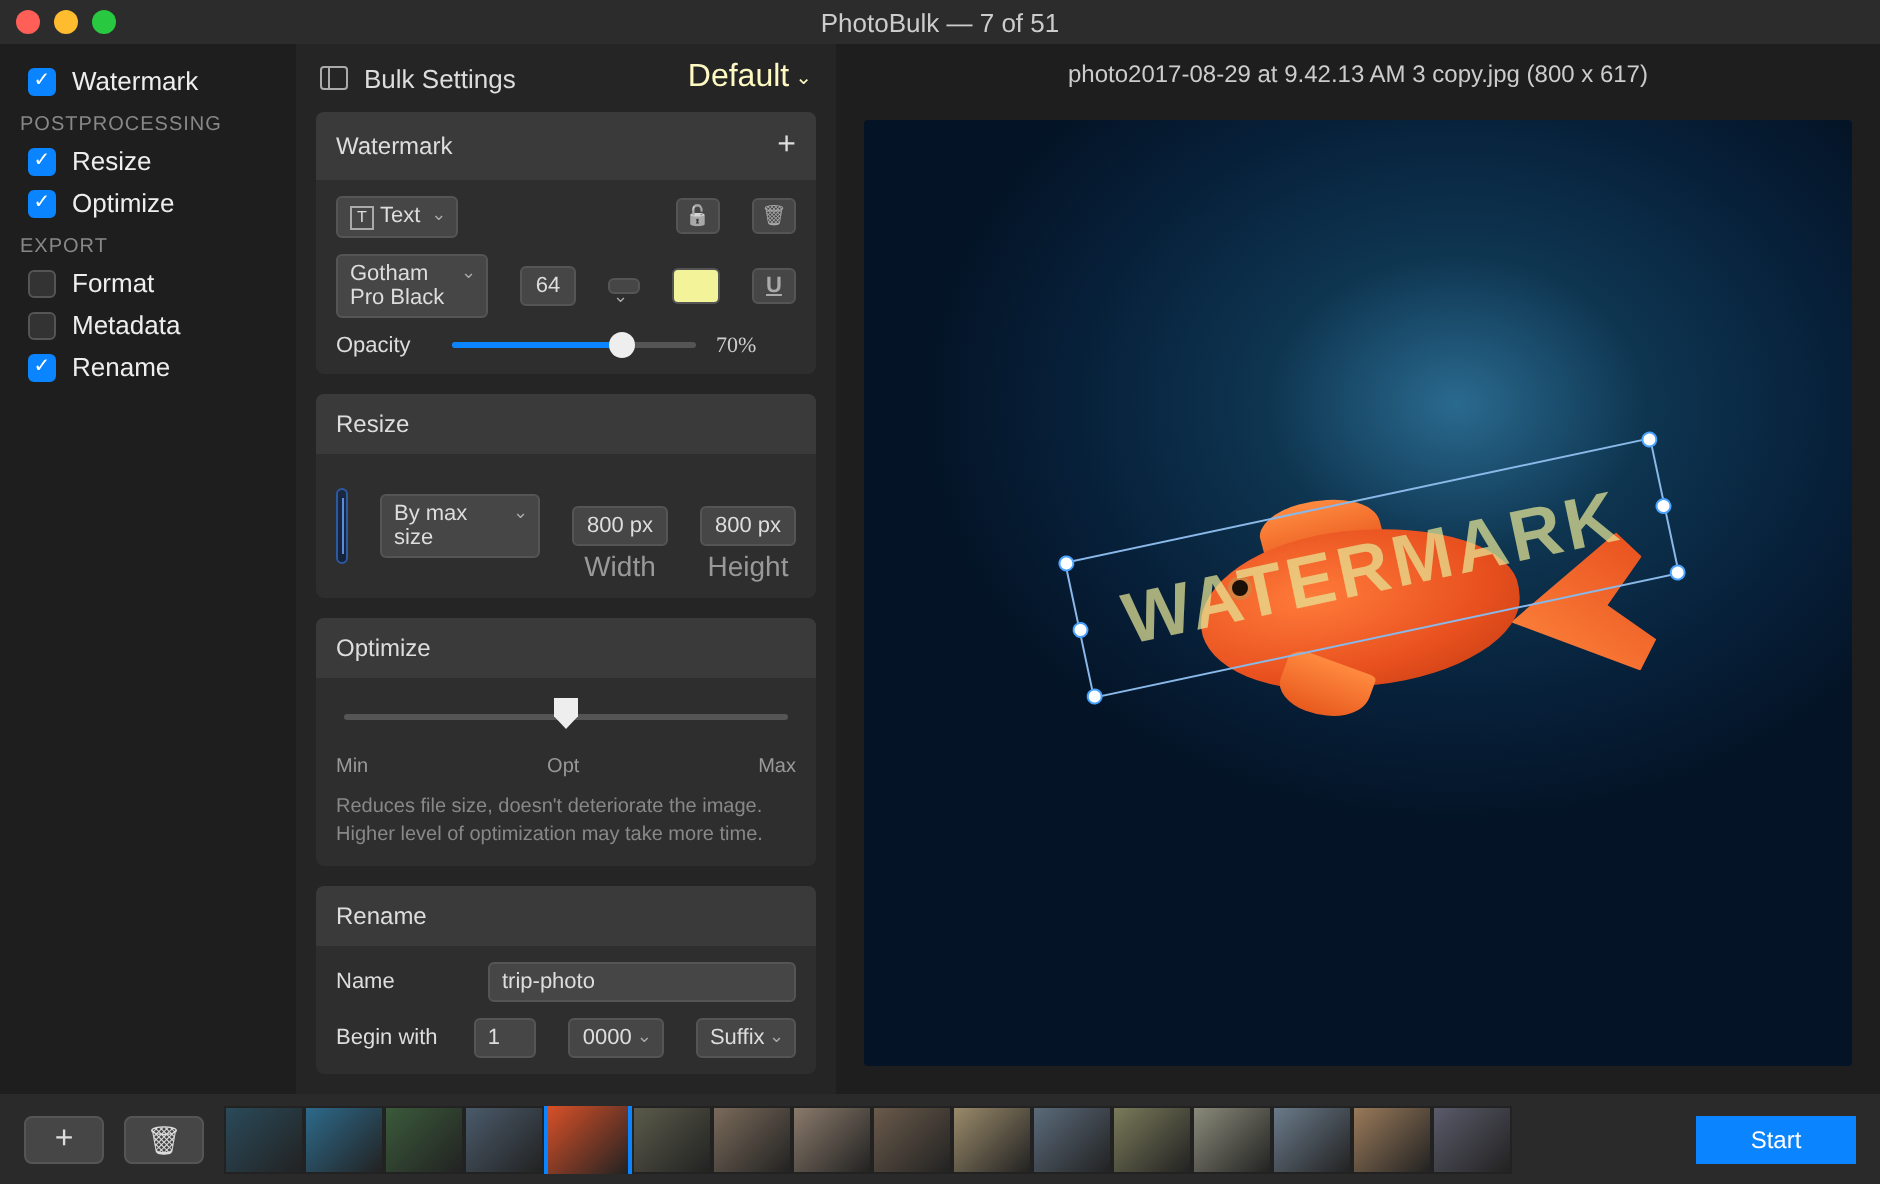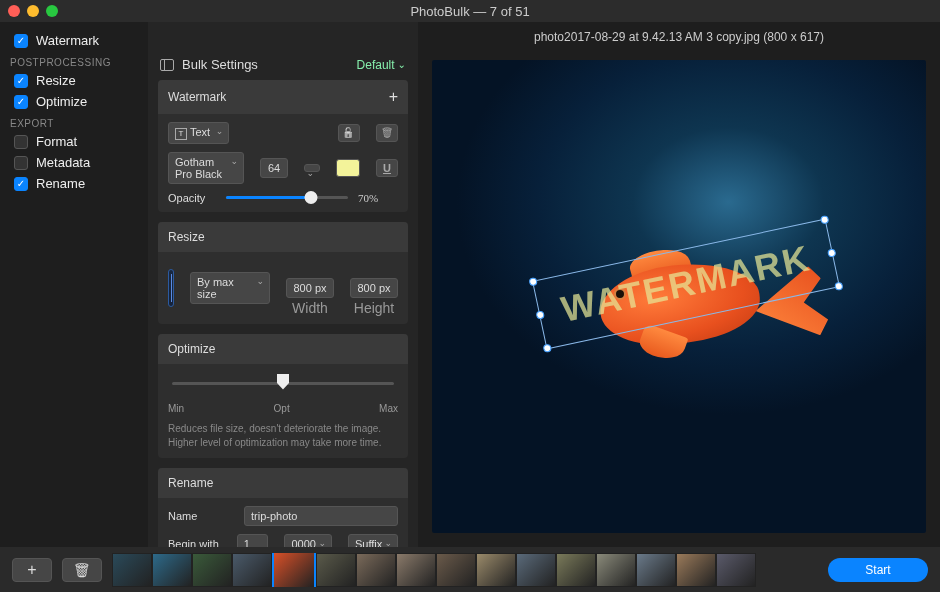--- a/index.html
+++ b/index.html
@@ -20,7 +20,7 @@
 .chk.on::after { content: "✓"; color: #fff; font-size: 10px; line-height: 1; }
 
 .settings { width: 270px; background: #252525; display: flex; flex-direction: column; }
-.settings-hdr { display: flex; align-items: center; justify-content: space-between; padding: 8px 12px; background: #252525; margin-top: 27px; }
+.settings-hdr { display: flex; align-items: center; justify-content: space-between; padding: 8px 12px; background: #252525; }
 .settings-hdr-left { display: flex; align-items: center; gap: 8px; font-size: 13px; }
 .bulk-ic { width: 14px; height: 12px; border: 1px solid #aaa; border-radius: 2px; position: relative; }
 .bulk-ic::before { content: ""; position: absolute; left: 3px; top: -1px; bottom: -1px; width: 1px; background: #aaa; }

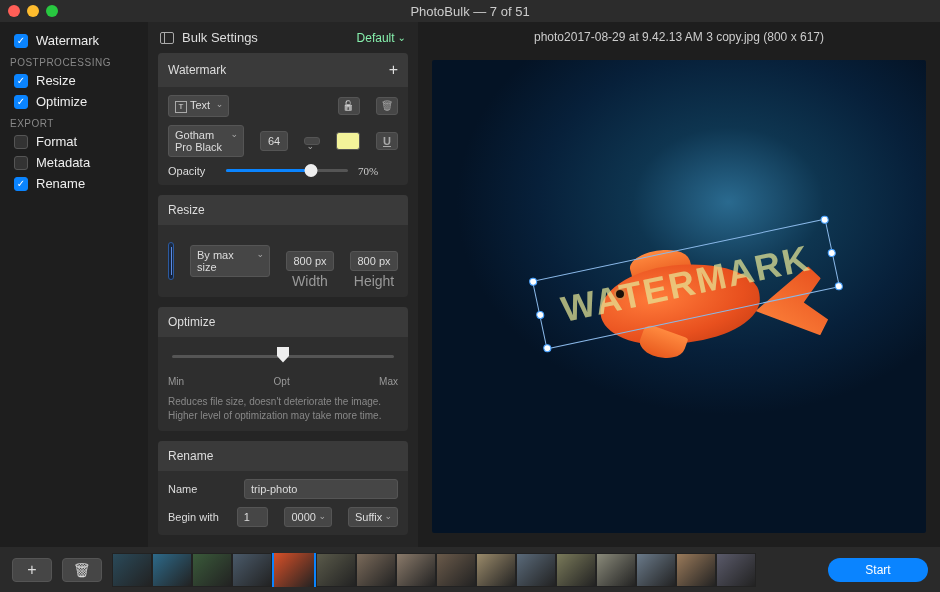--- a/index.html
+++ b/index.html
@@ -24,7 +24,7 @@
 .settings-hdr-left { display: flex; align-items: center; gap: 8px; font-size: 13px; }
 .bulk-ic { width: 14px; height: 12px; border: 1px solid #aaa; border-radius: 2px; position: relative; }
 .bulk-ic::before { content: ""; position: absolute; left: 3px; top: -1px; bottom: -1px; width: 1px; background: #aaa; }
-.preset { color: #86efac; font-size: 12px; display: flex; align-items: center; gap: 3px; }
+.preset { color: #fef9c3; font-size: 16px; display: flex; align-items: center; gap: 3px; }
 .preset::after { content: "⌄"; font-size: 10px; }
 
 .settings-body { flex: 1; overflow: auto; padding: 0 10px 10px; }

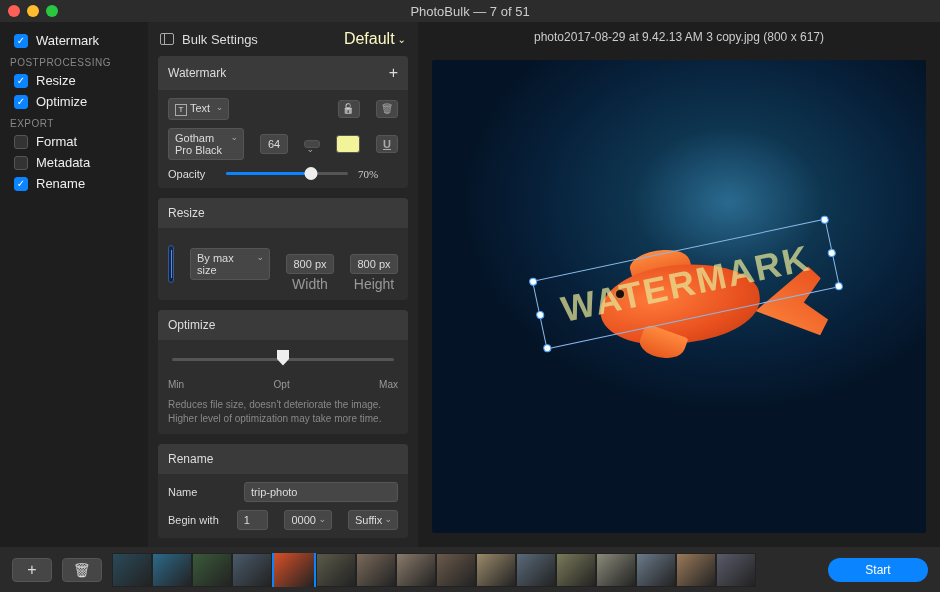--- a/index.html
+++ b/index.html
@@ -81,7 +81,7 @@
 .thumbs { flex: 1; display: flex; gap: 0; overflow: hidden; height: 34px; }
 .thumb { width: 40px; height: 34px; background: #334455; border: 1px solid #222; flex-shrink: 0; }
 .thumb.sel { border: 2px solid #0a84ff; width: 44px; height: 38px; margin-top: -2px; }
-.start-btn { width: 100px; height: 24px; background: #0a84ff; color: #fff; border-radius: 12px; display: flex; align-items: center; justify-content: center; font-size: 12px; }
+.start-btn { width: 80px; height: 24px; background: #0a84ff; color: #fff; border-radius: 0; display: flex; align-items: center; justify-content: center; font-size: 12px; }
 
 .plus-ic { font-size: 16px; font-weight: 300; color: #ddd; }
 .txt-ic { display: inline-flex; align-items: center; justify-content: center; width: 12px; height: 12px; border: 1px solid #aaa; font-size: 8px; margin-right: 3px; }

